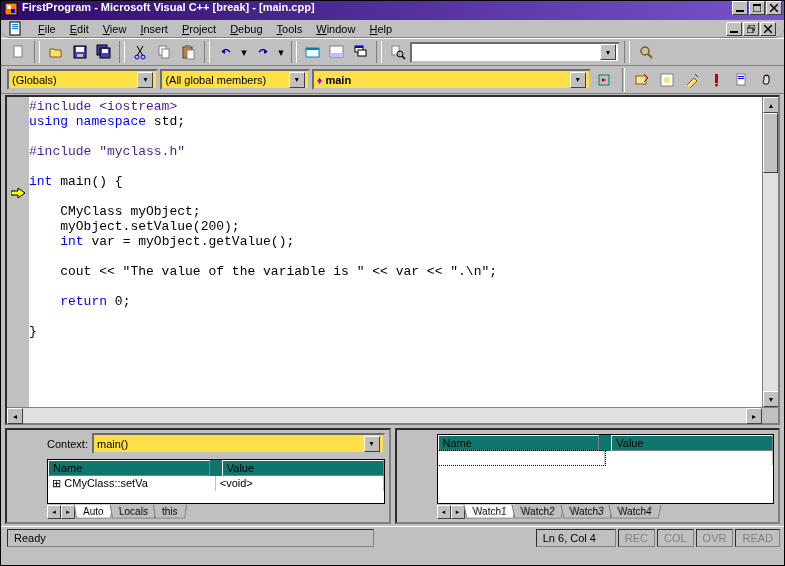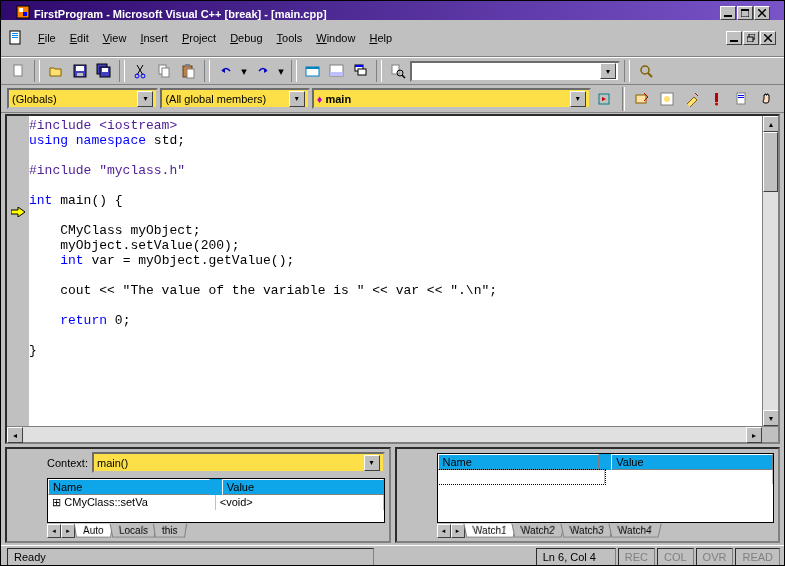--- a/index.html
+++ b/index.html
@@ -5,7 +5,7 @@
 * { box-sizing: border-box; margin: 0; padding: 0; }
 body { font-family: "MS Sans Serif", Tahoma, sans-serif; font-size: 11px; background: #c0c0c0; width: 785px; height: 566px; overflow: hidden; border: 1px solid #000; }
 
-.titlebar { height: 19px; background: linear-gradient(to right, #2e0a6e 0%, #7954c8 100%); color: #fff; display: flex; align-items: flex-end; padding: 0 14px; }
+.titlebar { height: 19px; background: linear-gradient(to right, #2e0a6e 0%, #7954c8 100%); color: #fff; display: flex; align-items: flex-start; padding: 0 2px; }
 .titlebar-icon { width: 16px; height: 16px; margin-right: 3px; display:flex;align-items:center;justify-content:center;}
 .titlebar-text { flex: 1; font-weight: bold; font-size: 11px; }
 .titlebar-btns { display: flex; gap: 1px; }

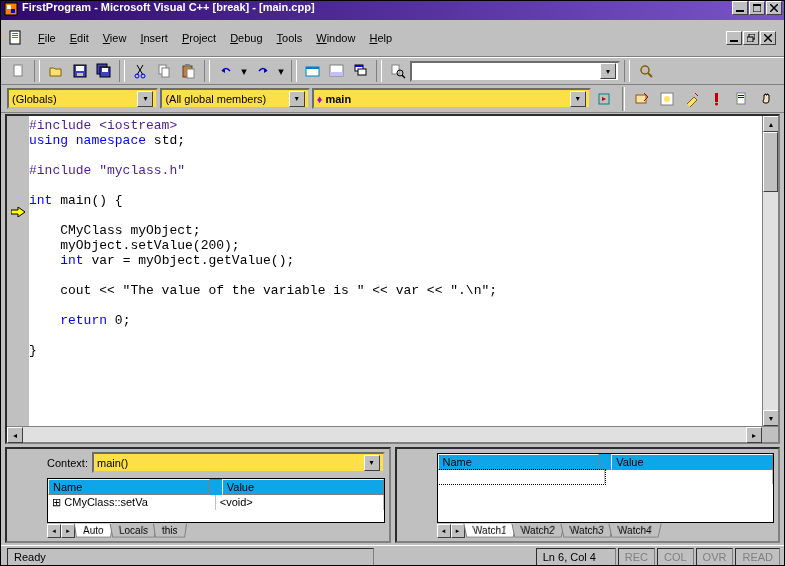--- a/index.html
+++ b/index.html
@@ -12,7 +12,7 @@
 .titlebar-btn { width: 16px; height: 14px; background: #c0c0c0; border: 1px solid; border-color: #fff #404040 #404040 #fff; font-size: 9px; display:flex; align-items:center; justify-content:center; font-family: Marlett, monospace; }
 .titlebar-btn.close { font-weight: bold; }
 
-.menubar { height: 37px; background: #c0c0c0; display: flex; align-items: center; padding: 0 6px; border-bottom: 1px solid #808080; }
+.menubar { height: 18px; background: #c0c0c0; display: flex; align-items: center; padding: 0 6px; border-bottom: 1px solid #808080; border-radius: 13px; }
 .doc-icon { width: 18px; height: 18px; margin-right: 6px; display:flex;align-items:center;justify-content:center;}
 .menu-items { display: flex; flex: 1; }
 .menu-item { padding: 3px 7px; }

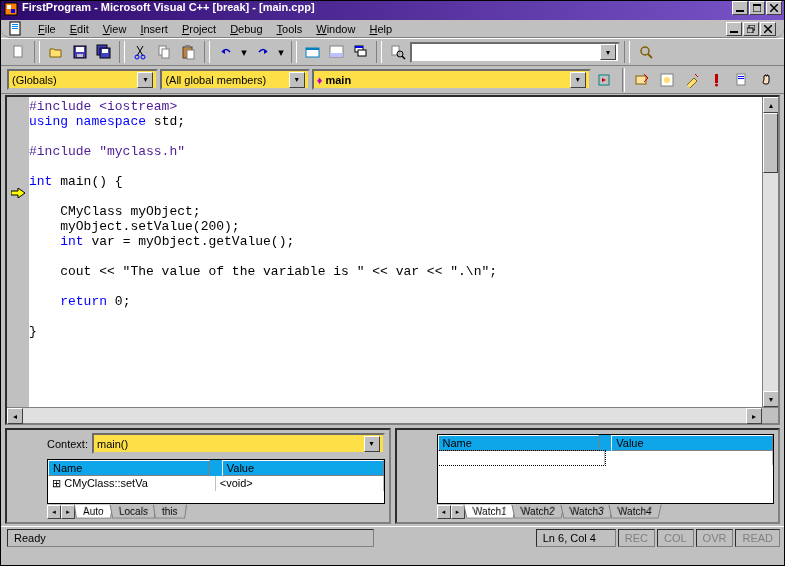--- a/index.html
+++ b/index.html
@@ -50,7 +50,7 @@
 .panel { flex:1; background:#c0c0c0; border: 2px inset #808080; display:flex; flex-direction:column; overflow:hidden;padding-left:36px;}
 .panel-top { display:flex; align-items:center; padding: 3px 4px; gap:4px; }
 .panel-grid { flex:1; background:#fff; margin: 2px 4px 0 4px; border:1px solid #000; font-size:11px;}
-.grid-hdr { display:flex; background:#0ea5e9;gap:12px; }
+.grid-hdr { display:flex; background:#0f766e;gap:12px; }
 .grid-hdr div { flex:1; border:1px solid; border-color:#fff #808080 #808080 #fff; padding:1px 4px; font-weight:normal; }
 .grid-row { display:flex; }
 .grid-row div { flex:1; padding:1px 4px; border-right:1px solid #c0c0c0; overflow:hidden; white-space:nowrap;}

